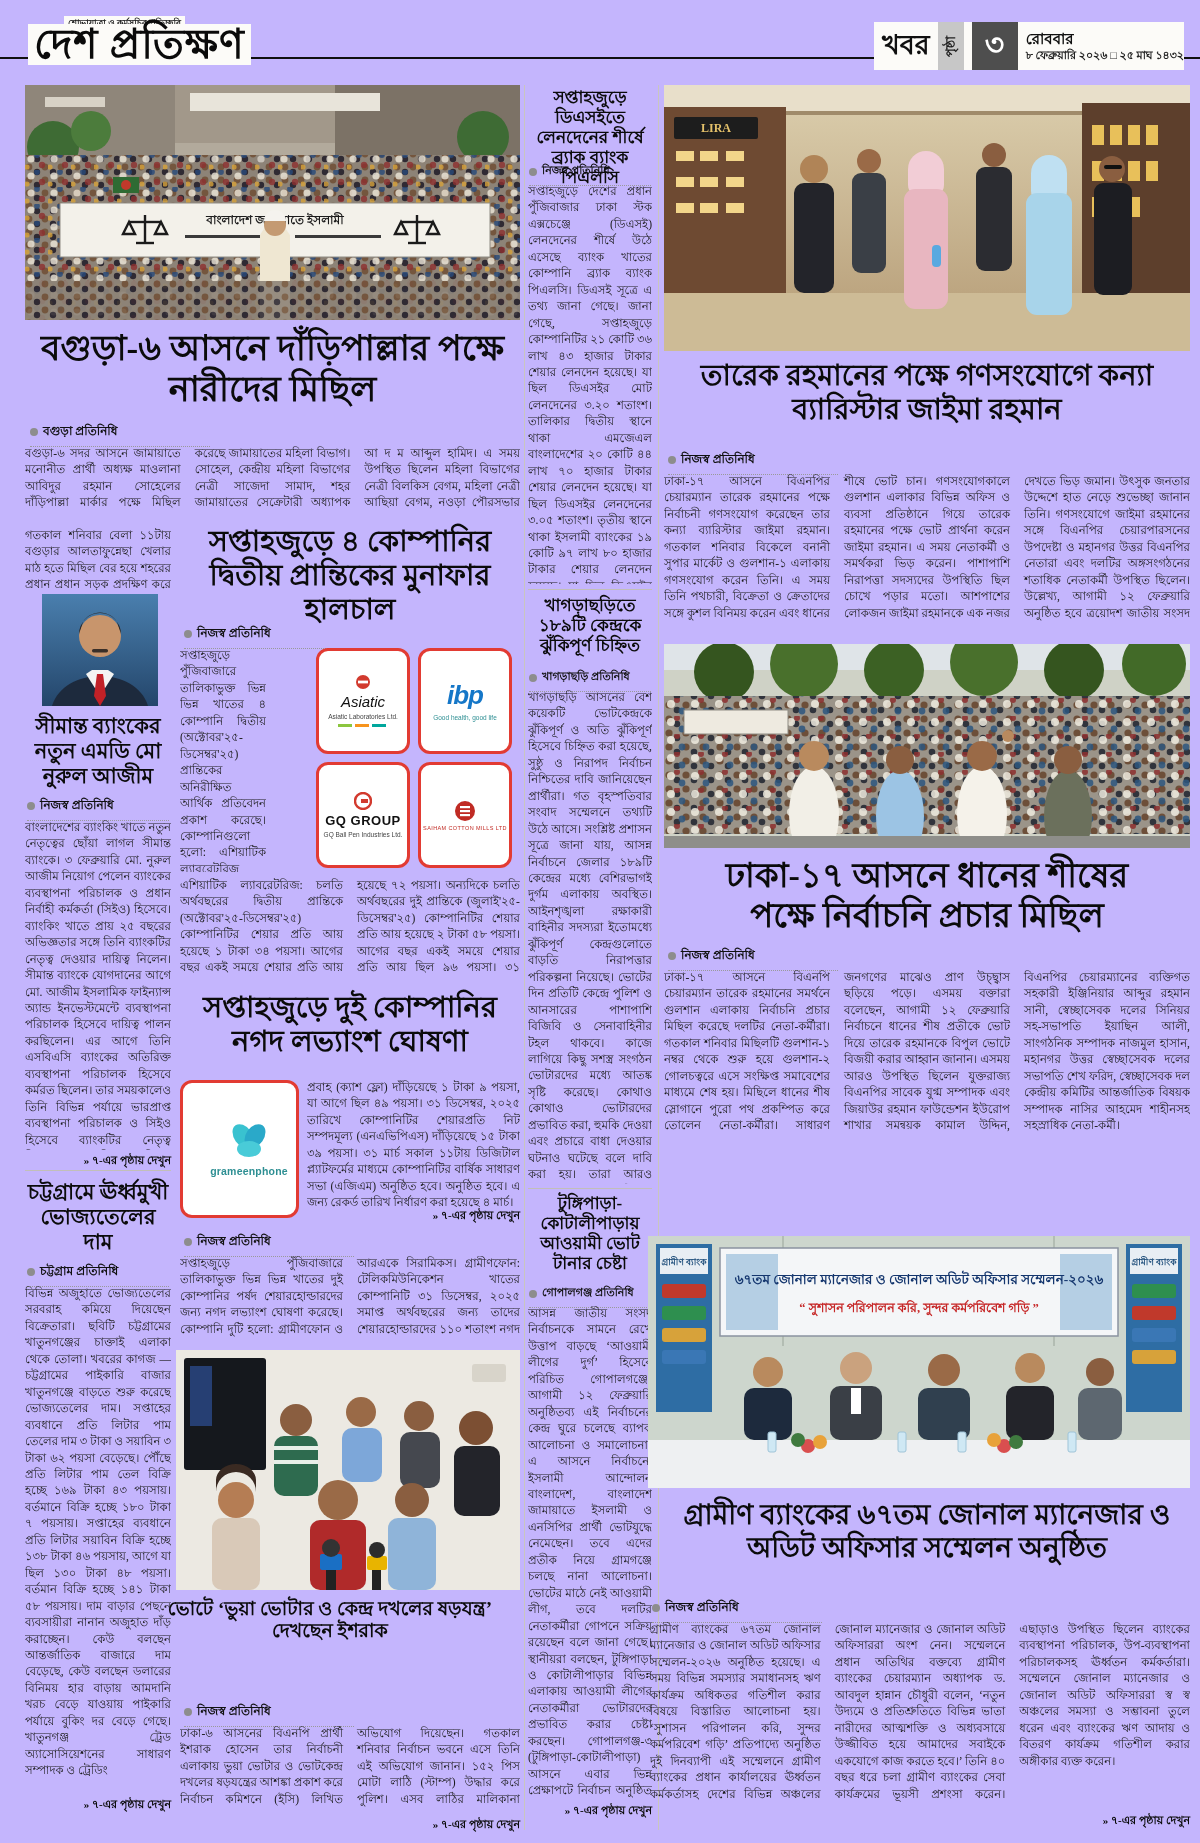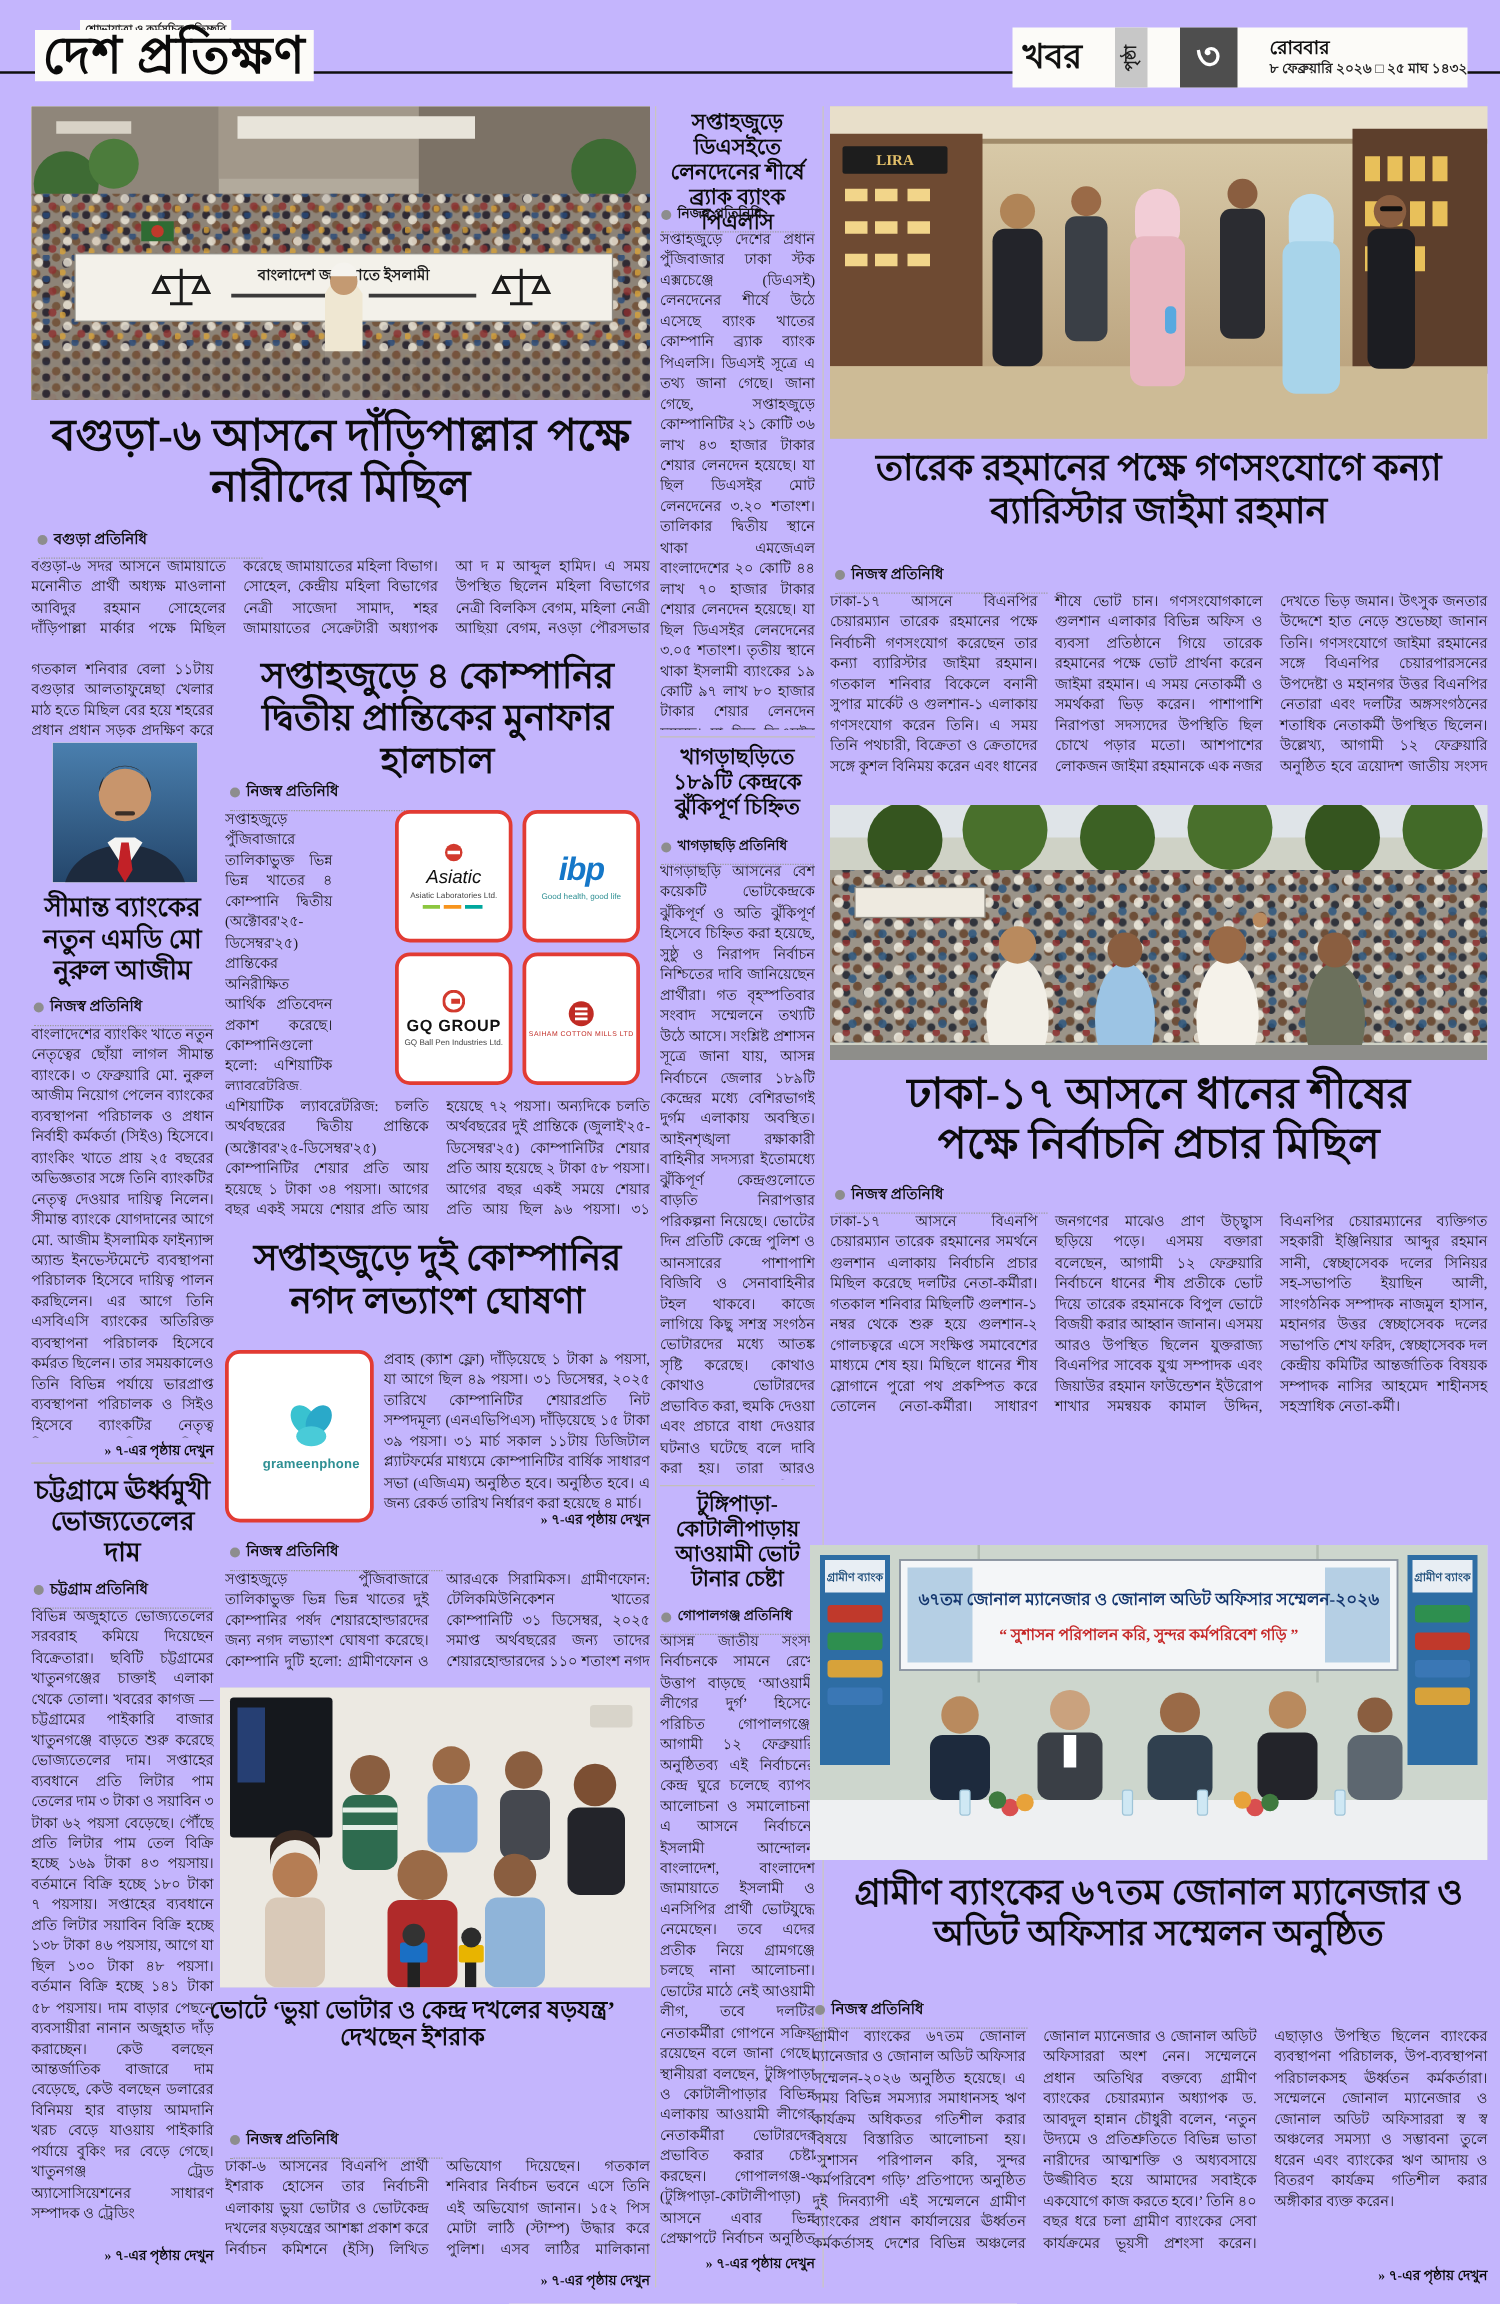--- a/index.html
+++ b/index.html
@@ -10,7 +10,7 @@
   .tagline{position:absolute;left:64px;top:16px;font-size:9px;font-weight:700;color:#222;background:#fcfbf8;padding:0 4px;}
   .masthead{position:absolute;left:28px;top:24px;font-size:41px;font-weight:900;color:#0a0a0a;
             background:#fcfbf8;padding:0 6px;letter-spacing:1px;line-height:1;}
-  .hdr-right{position:absolute;right:26px;top:22px;display:flex;align-items:center;gap:26px;background:#fcfbf8;padding-left:8px;}
+  .hdr-right{position:absolute;right:16px;top:22px;display:flex;align-items:center;gap:8px;background:#fcfbf8;padding-left:8px;}
   .hdr-section{font-size:27px;font-weight:900;color:#101010;}
   .page-word{width:26px;height:48px;background:#c7c7c7;color:#1c1c1c;display:flex;align-items:center;justify-content:center;
              font-size:13px;font-weight:700;writing-mode:vertical-rl;transform:rotate(180deg);}

